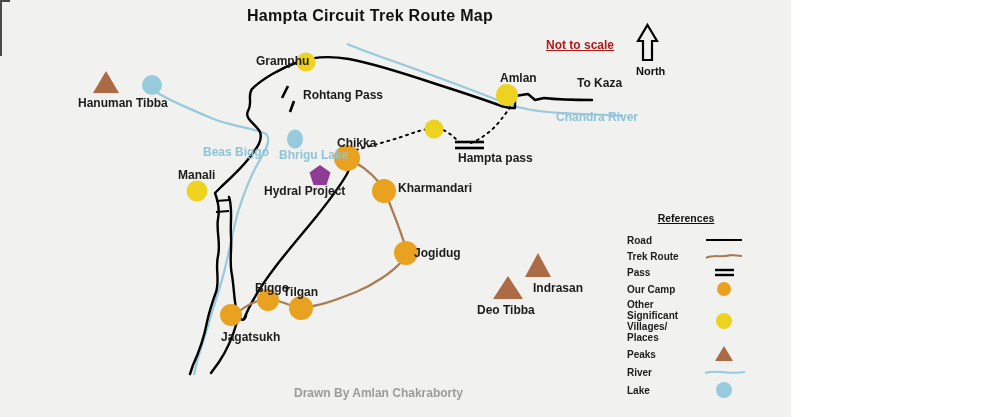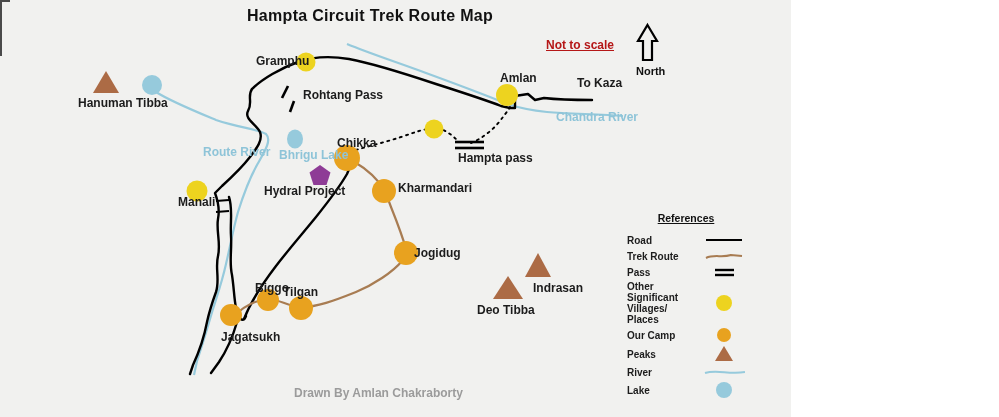--- a/index.html
+++ b/index.html
@@ -116,7 +116,7 @@
   <div class="lbl" style="left:303px;top:89px;">Rohtang Pass</div>
   <div class="lbl" style="left:78px;top:97px;">Hanuman Tibba</div>
   <div class="lbl" style="left:178px;top:169px;margin-top:27px;">Manali</div>
-  <div class="lbl water" style="left:203px;top:146px;">Route River</div>
+  <div class="lbl water" style="left:203px;top:146px;">Beas Biggo</div>
   <div class="lbl water" style="left:279px;top:149px;">Bhrigu Lake</div>
   <div class="lbl" style="left:337px;top:137px;">Chikka</div>
   <div class="lbl" style="left:458px;top:152px;">Hampta pass</div>

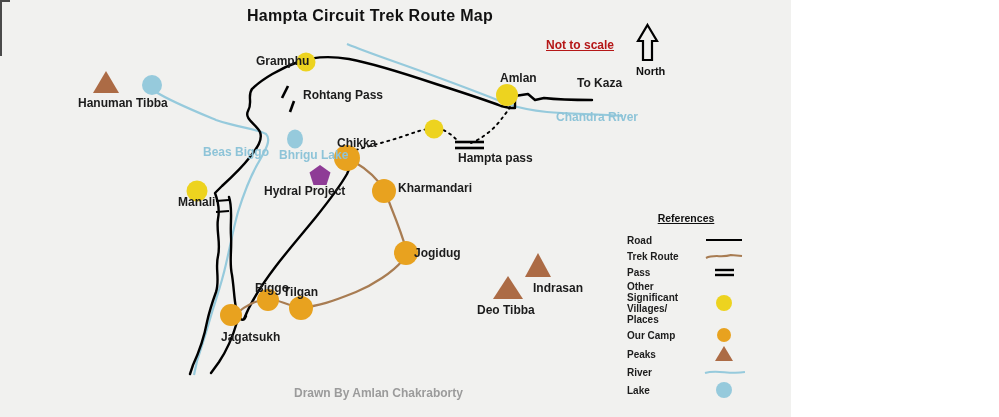--- a/index.html
+++ b/index.html
@@ -115,7 +115,7 @@
   <div class="lbl" style="left:500px;top:72px;">Amlan</div>
   <div class="lbl" style="left:303px;top:89px;">Rohtang Pass</div>
   <div class="lbl" style="left:78px;top:97px;">Hanuman Tibba</div>
-  <div class="lbl" style="left:178px;top:169px;margin-top:27px;">Manali</div>
+  <div class="lbl" style="left:178px;top:169px;">Manali</div>
   <div class="lbl water" style="left:203px;top:146px;">Beas Biggo</div>
   <div class="lbl water" style="left:279px;top:149px;">Bhrigu Lake</div>
   <div class="lbl" style="left:337px;top:137px;">Chikka</div>

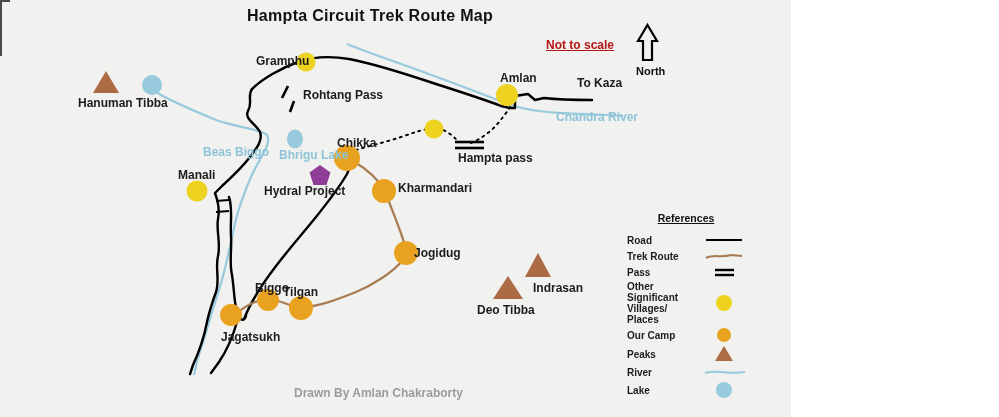--- a/index.html
+++ b/index.html
@@ -166,6 +166,15 @@
     </div>
 
     <div class="legend-row">
+      <span class="llabel">Our Camp</span>
+      <span class="lsym">
+        <svg width="18" height="16">
+            <circle cx="9" cy="8" r="7" fill="#e8a21f"></circle>
+          </svg>
+      </span>
+    </div>
+
+    <div class="legend-row">
       <span class="llabel wrap-label">Other Significant Villages/ Places</span>
       <span class="lsym">
         <svg width="18" height="18">
@@ -175,15 +184,6 @@
     </div>
 
     <div class="legend-row">
-      <span class="llabel">Our Camp</span>
-      <span class="lsym">
-        <svg width="18" height="16">
-            <circle cx="9" cy="8" r="7" fill="#e8a21f"></circle>
-          </svg>
-      </span>
-    </div>
-
-    <div class="legend-row">
       <span class="llabel">Peaks</span>
       <span class="lsym">
         <svg width="22" height="18">

